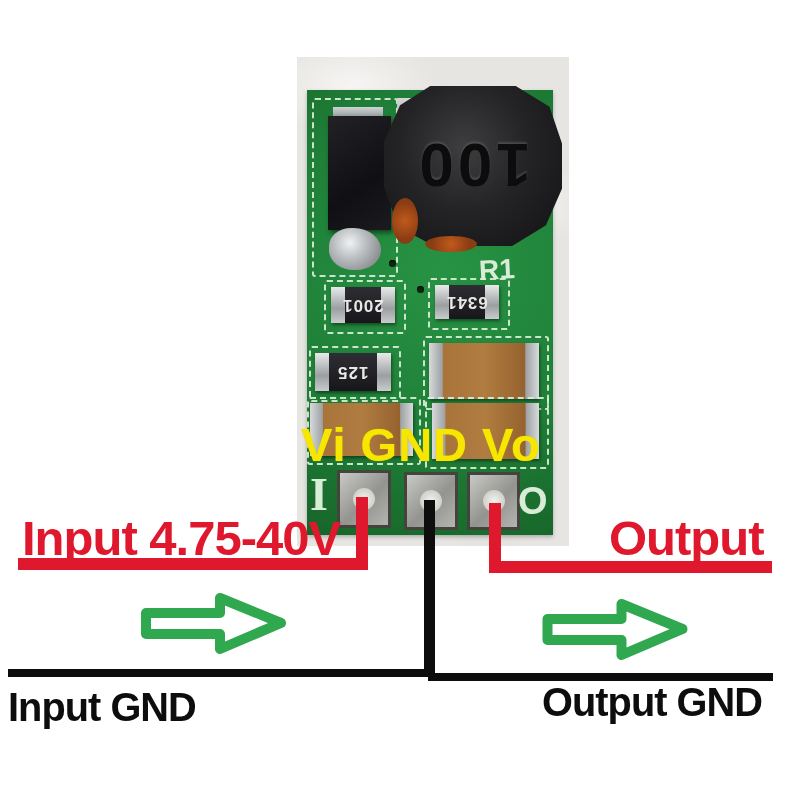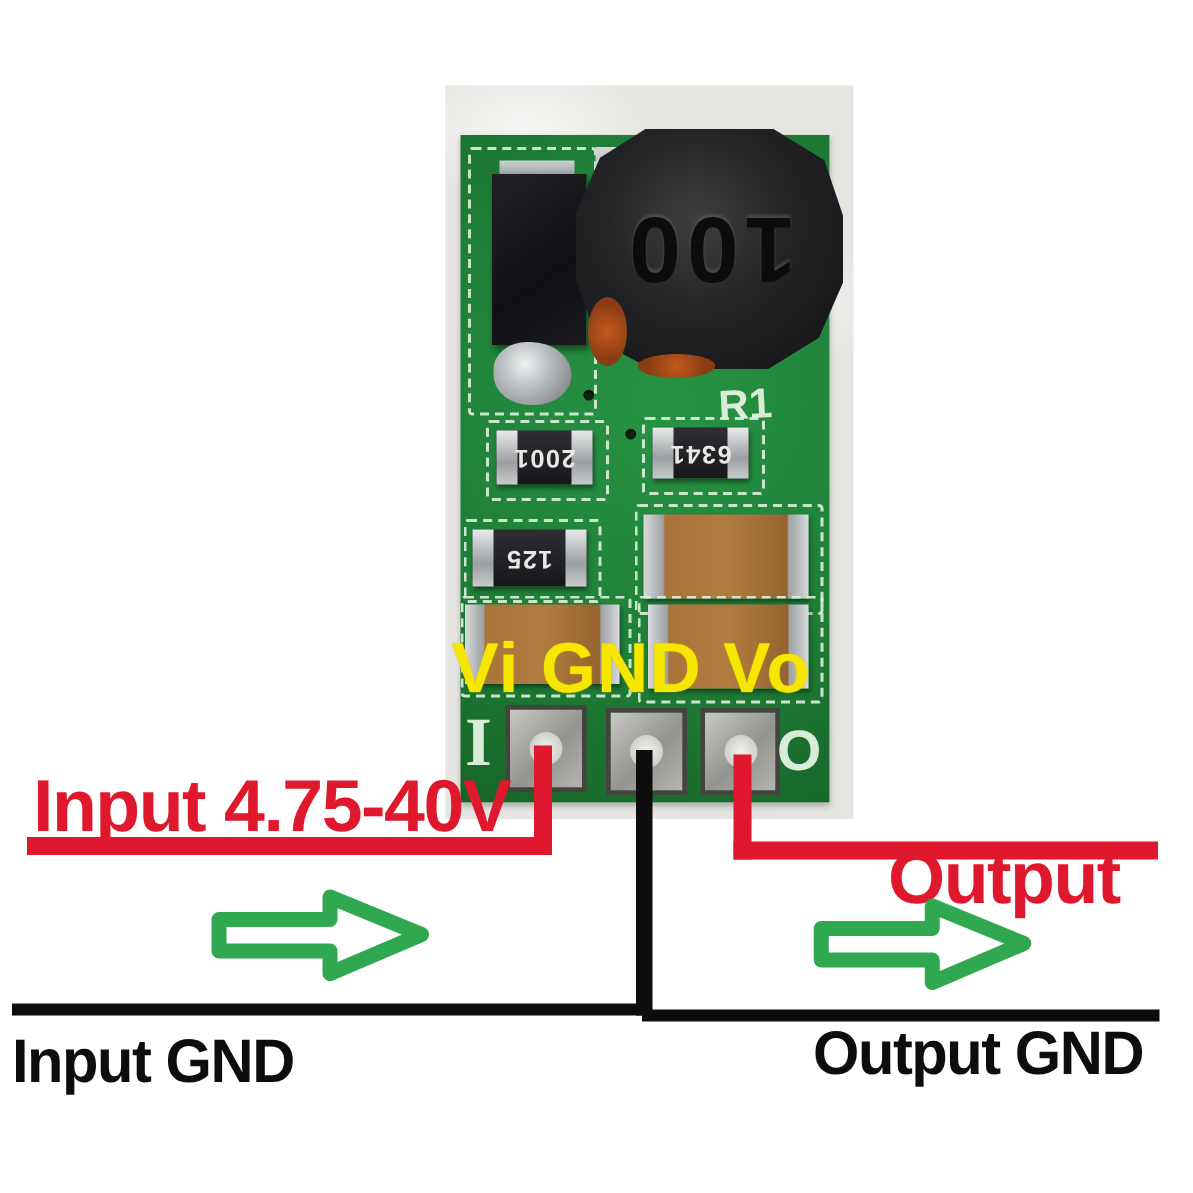--- a/index.html
+++ b/index.html
@@ -153,7 +153,7 @@
 <div class="wire blk" style="left:428px;top:673px;width:345px;height:8px;"></div>
 
 <div class="lbl redtxt" style="left:22px;top:510px;">Input 4.75-40V</div>
-<div class="lbl redtxt" style="left:592px;top:510px;margin-top:48px;">Output</div>
+<div class="lbl redtxt" style="left:609px;top:510px;">Output</div>
 <div class="lbl blktxt" style="left:8px;top:684px;">Input GND</div>
 <div class="lbl blktxt" style="left:542px;top:679px;">Output GND</div>
 

